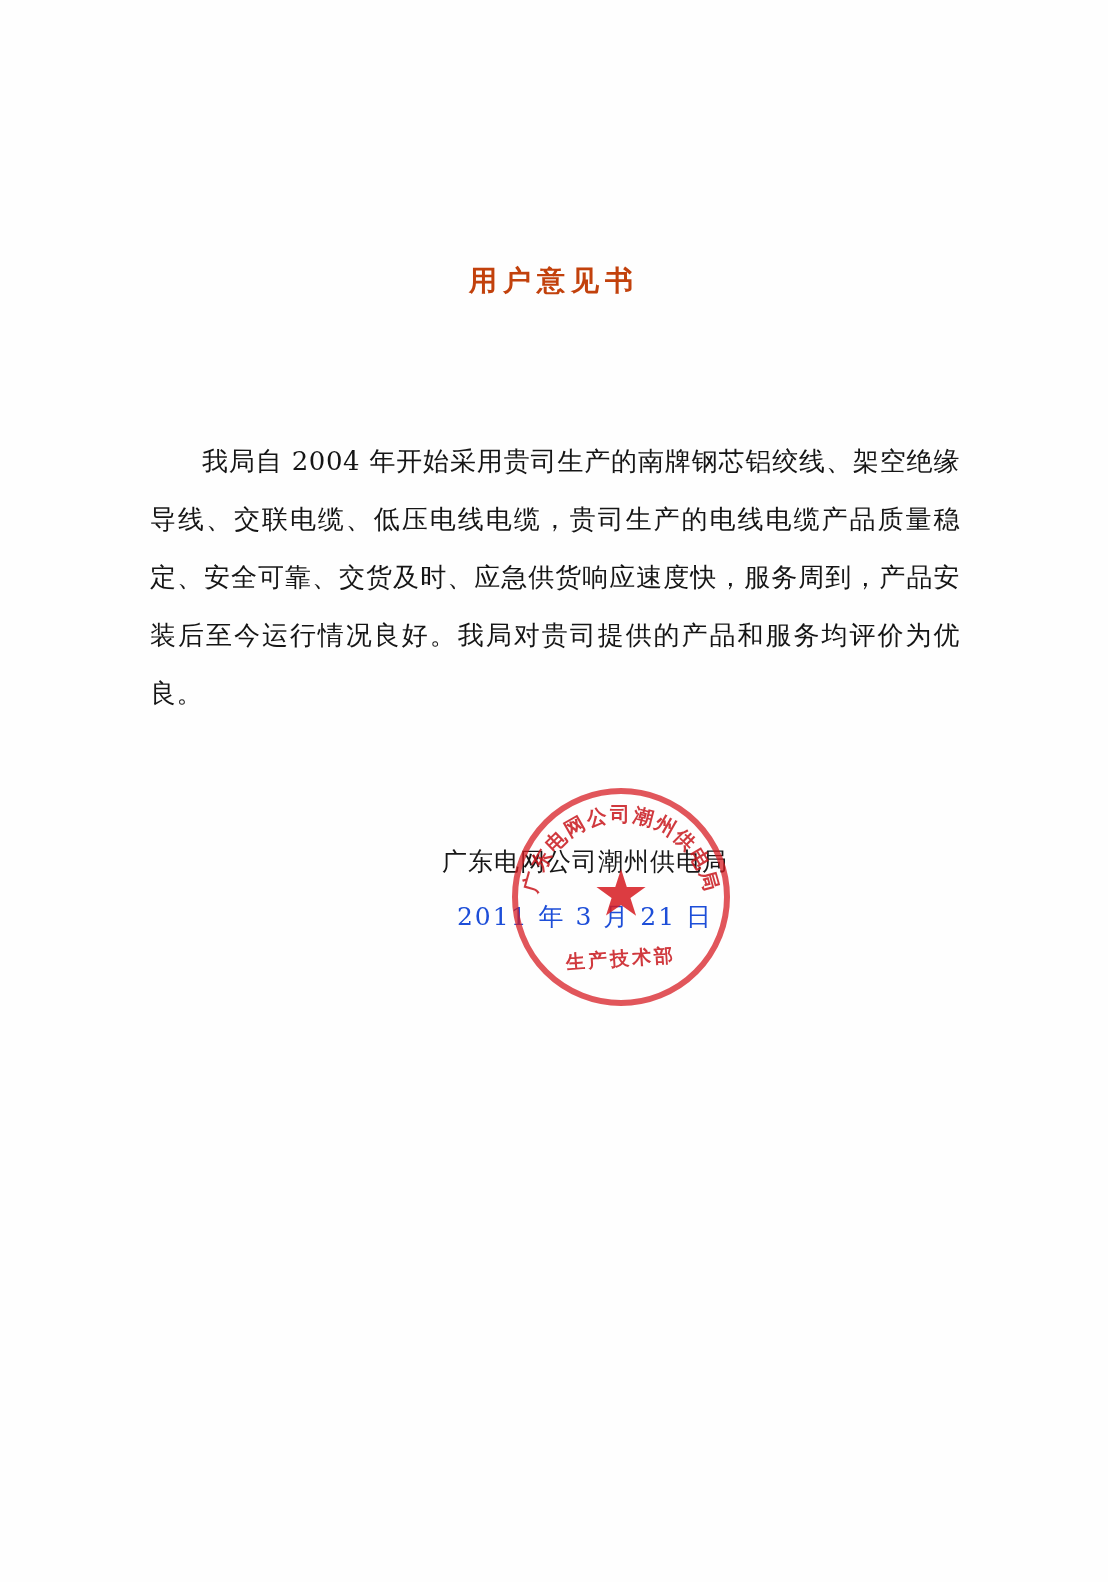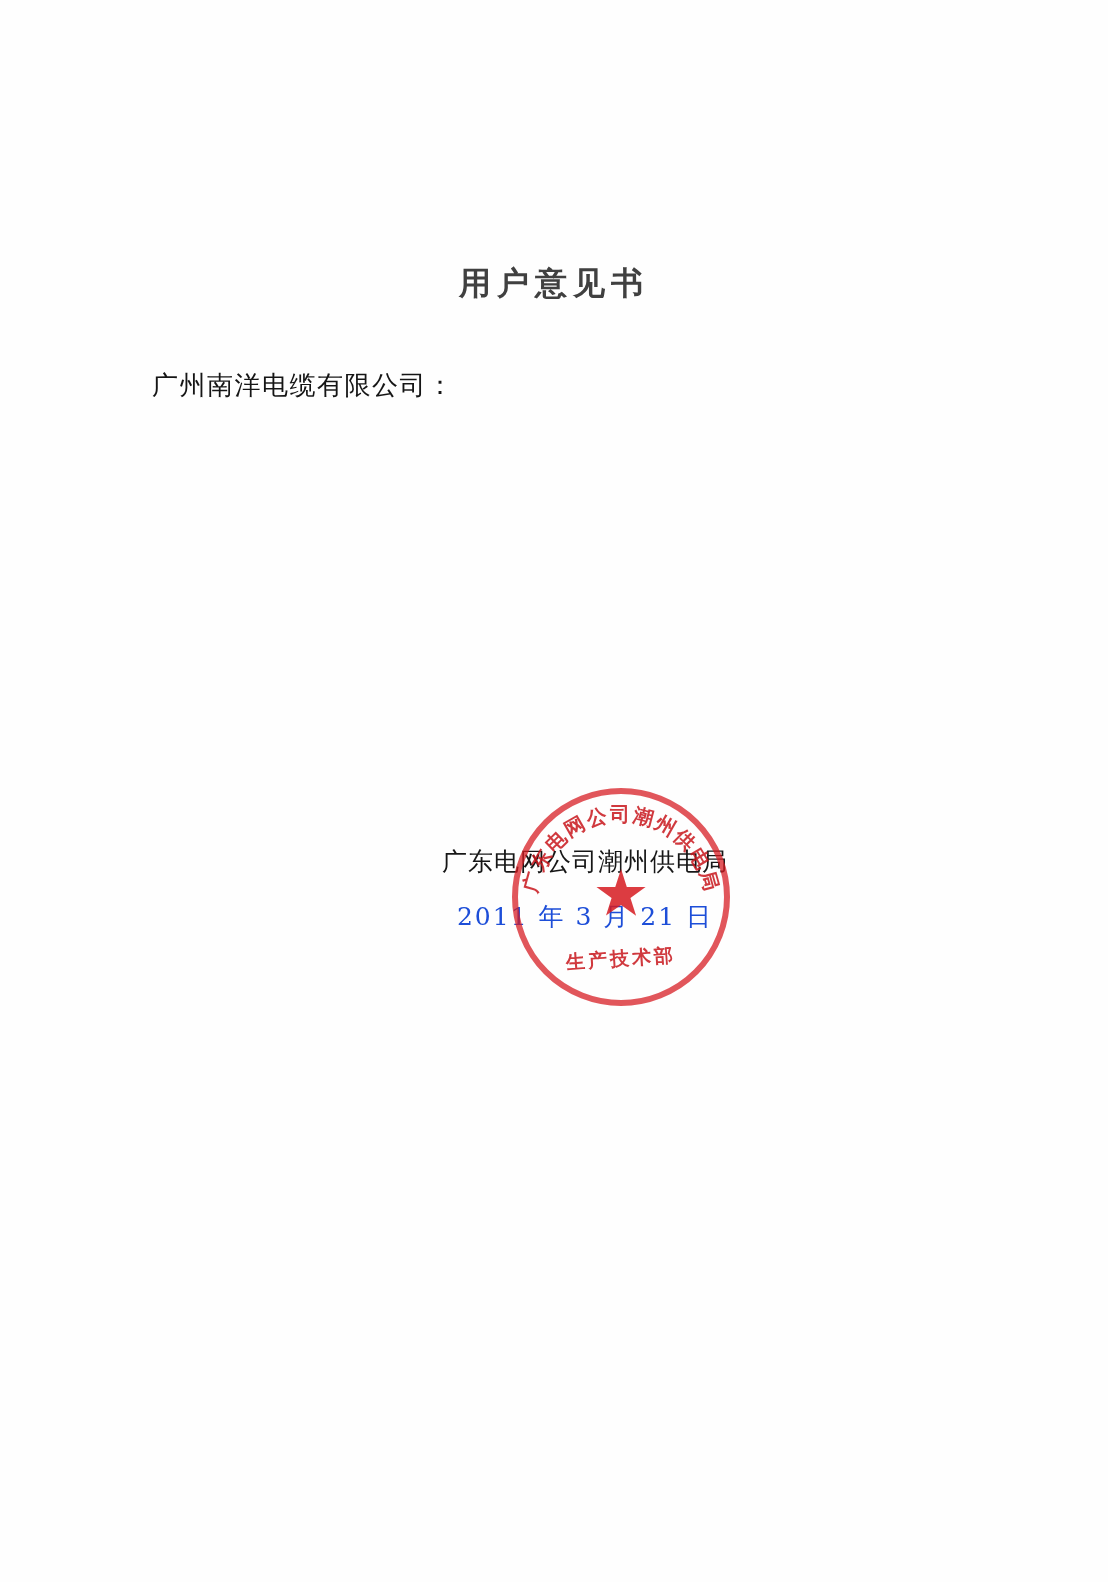--- a/index.html
+++ b/index.html
@@ -28,10 +28,10 @@
     left: 0;
     width: 100%;
     text-align: center;
-    font-size: 32px;
+    font-size: 28px;
     letter-spacing: 6px;
     font-weight: 600;
-    color: #404040;
+    color: #c2410c;
     font-family: "DejaVu Serif", "Liberation Serif", serif;
   }
 

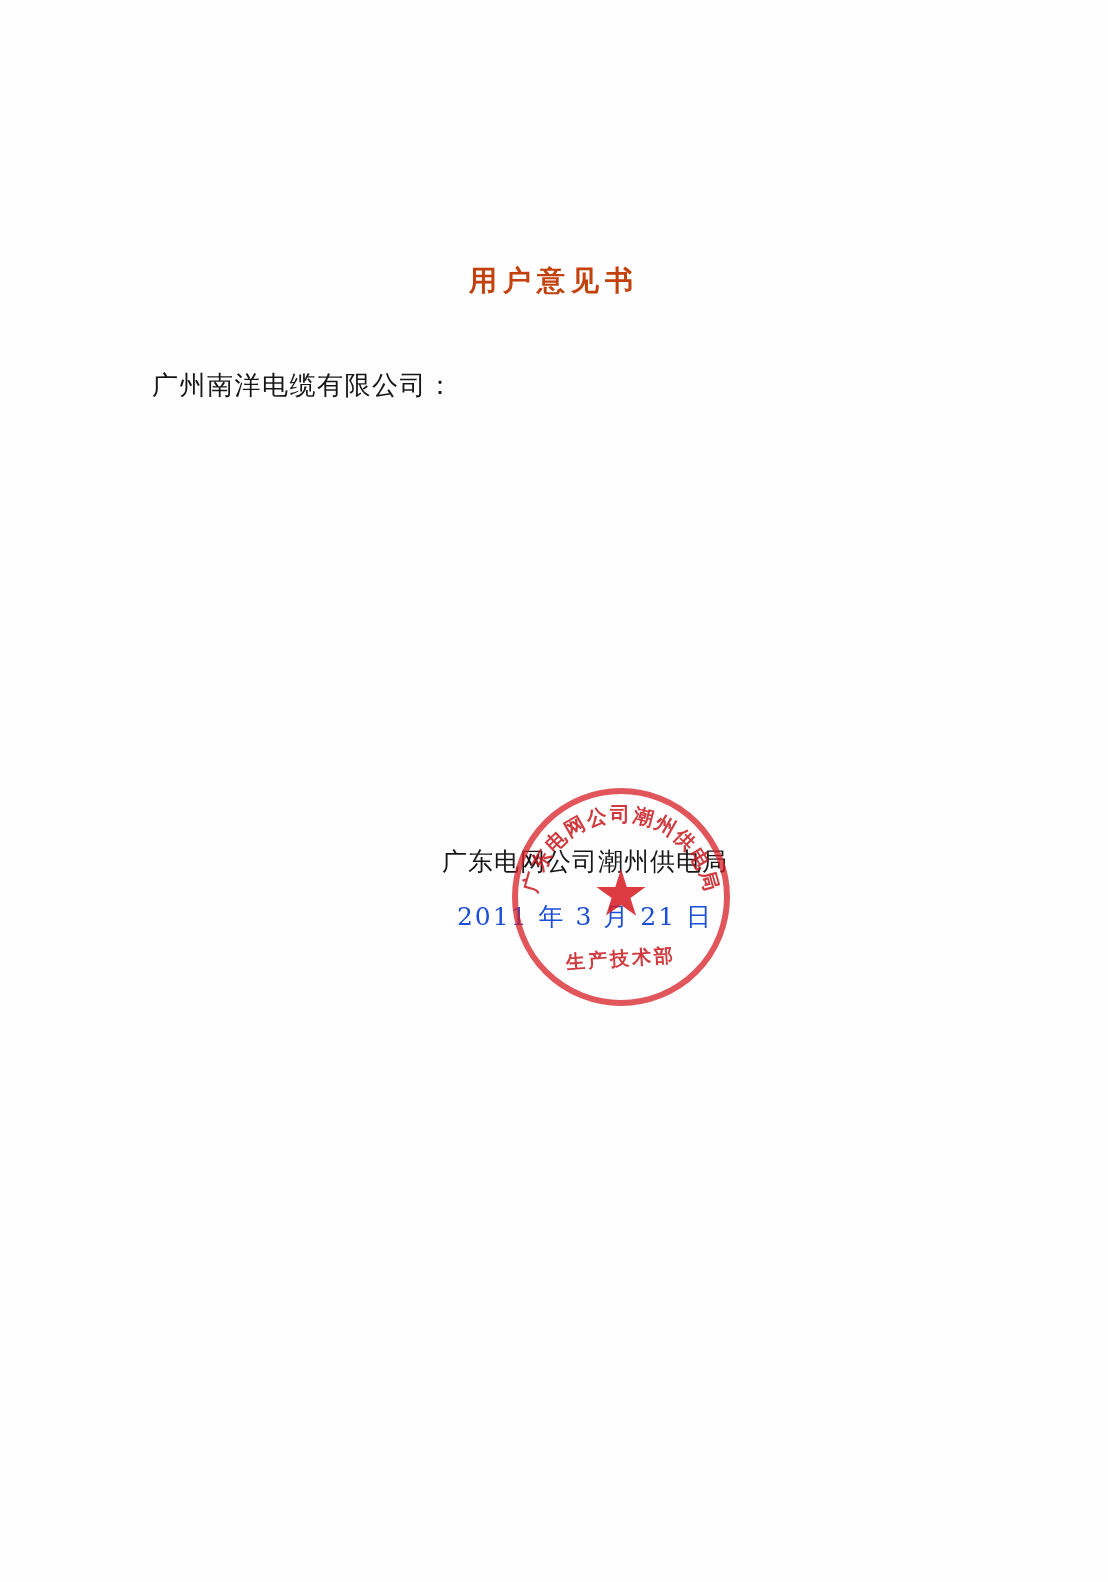--- a/index.html
+++ b/index.html
@@ -141,7 +141,6 @@
 
   <div class="doc-title">用户意见书</div>
 
-  <div class="salutation">广州南洋电缆有限公司：</div>
 
 
   <div class="sign-block">

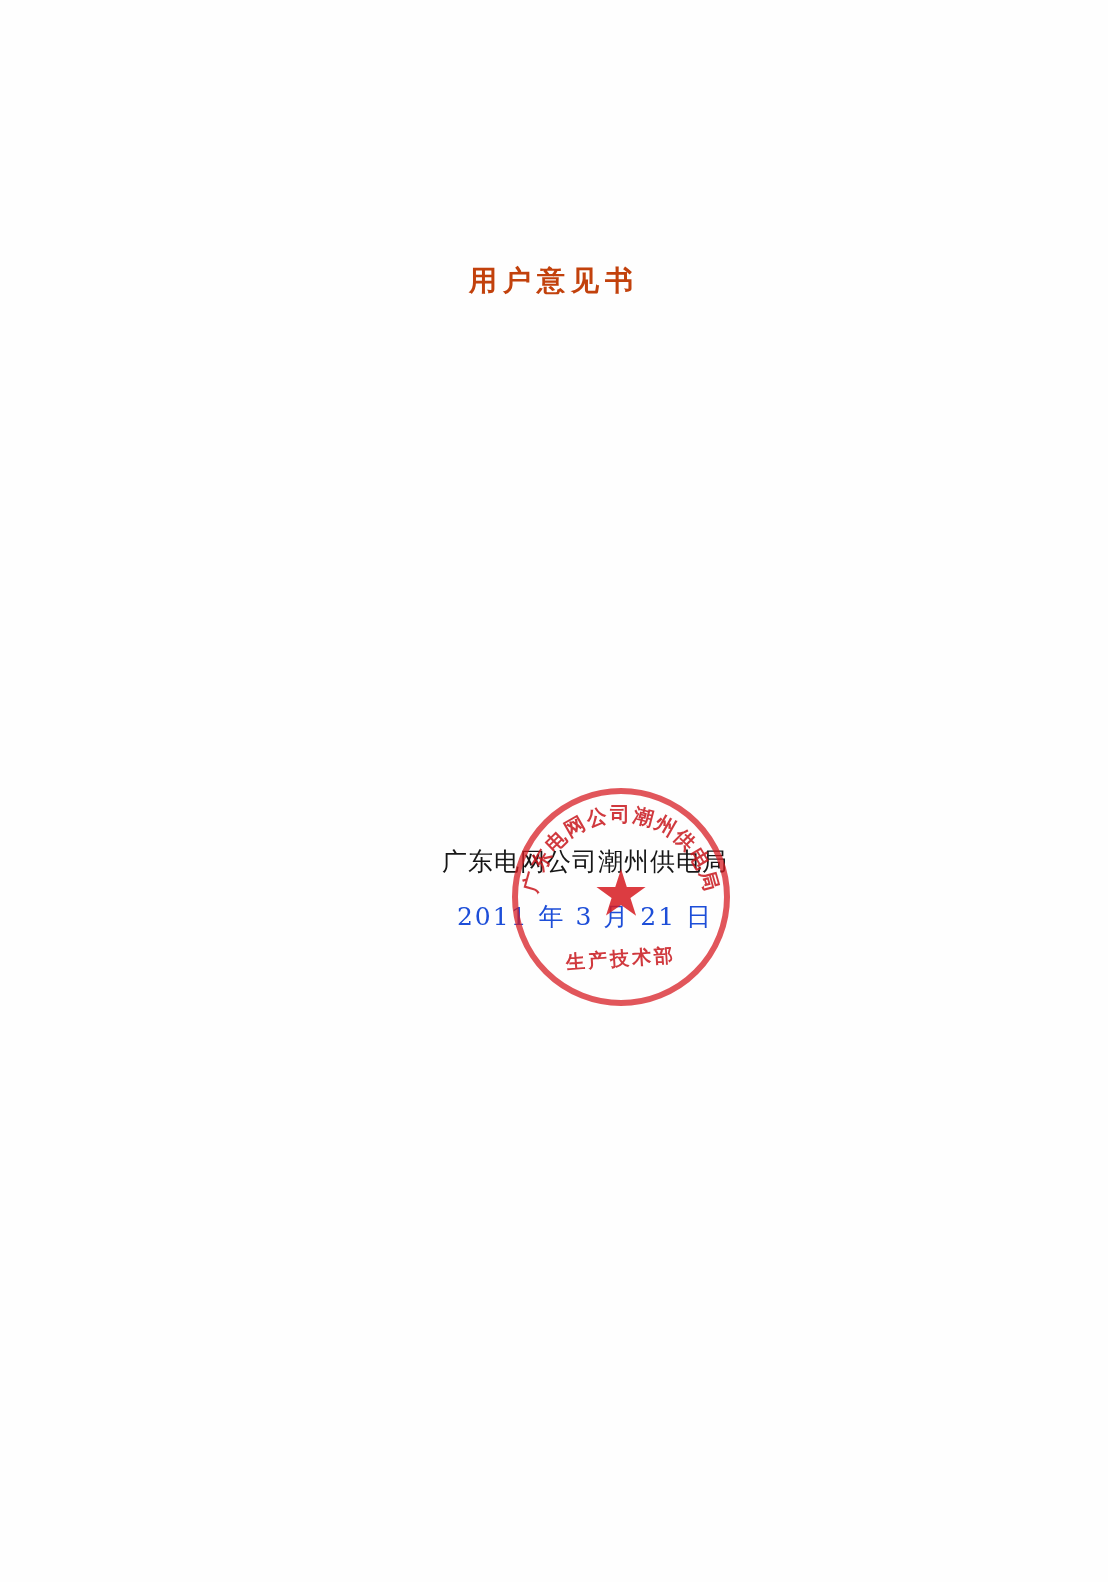--- a/index.html
+++ b/index.html
@@ -142,6 +142,7 @@
   <div class="doc-title">用户意见书</div>
 
 
+  <div class="body-text">我局自 2004 年开始采用贵司生产的南牌钢芯铝绞线、架空绝缘导线、交联电缆、低压电线电缆，贵司生产的电线电缆产品质量稳定、安全可靠、交货及时、应急供货响应速度快，服务周到，产品安装后至今运行情况良好。我局对贵司提供的产品和服务均评价为优良。</div>
 
   <div class="sign-block">
     <div class="sign-org">广东电网公司潮州供电局</div>

